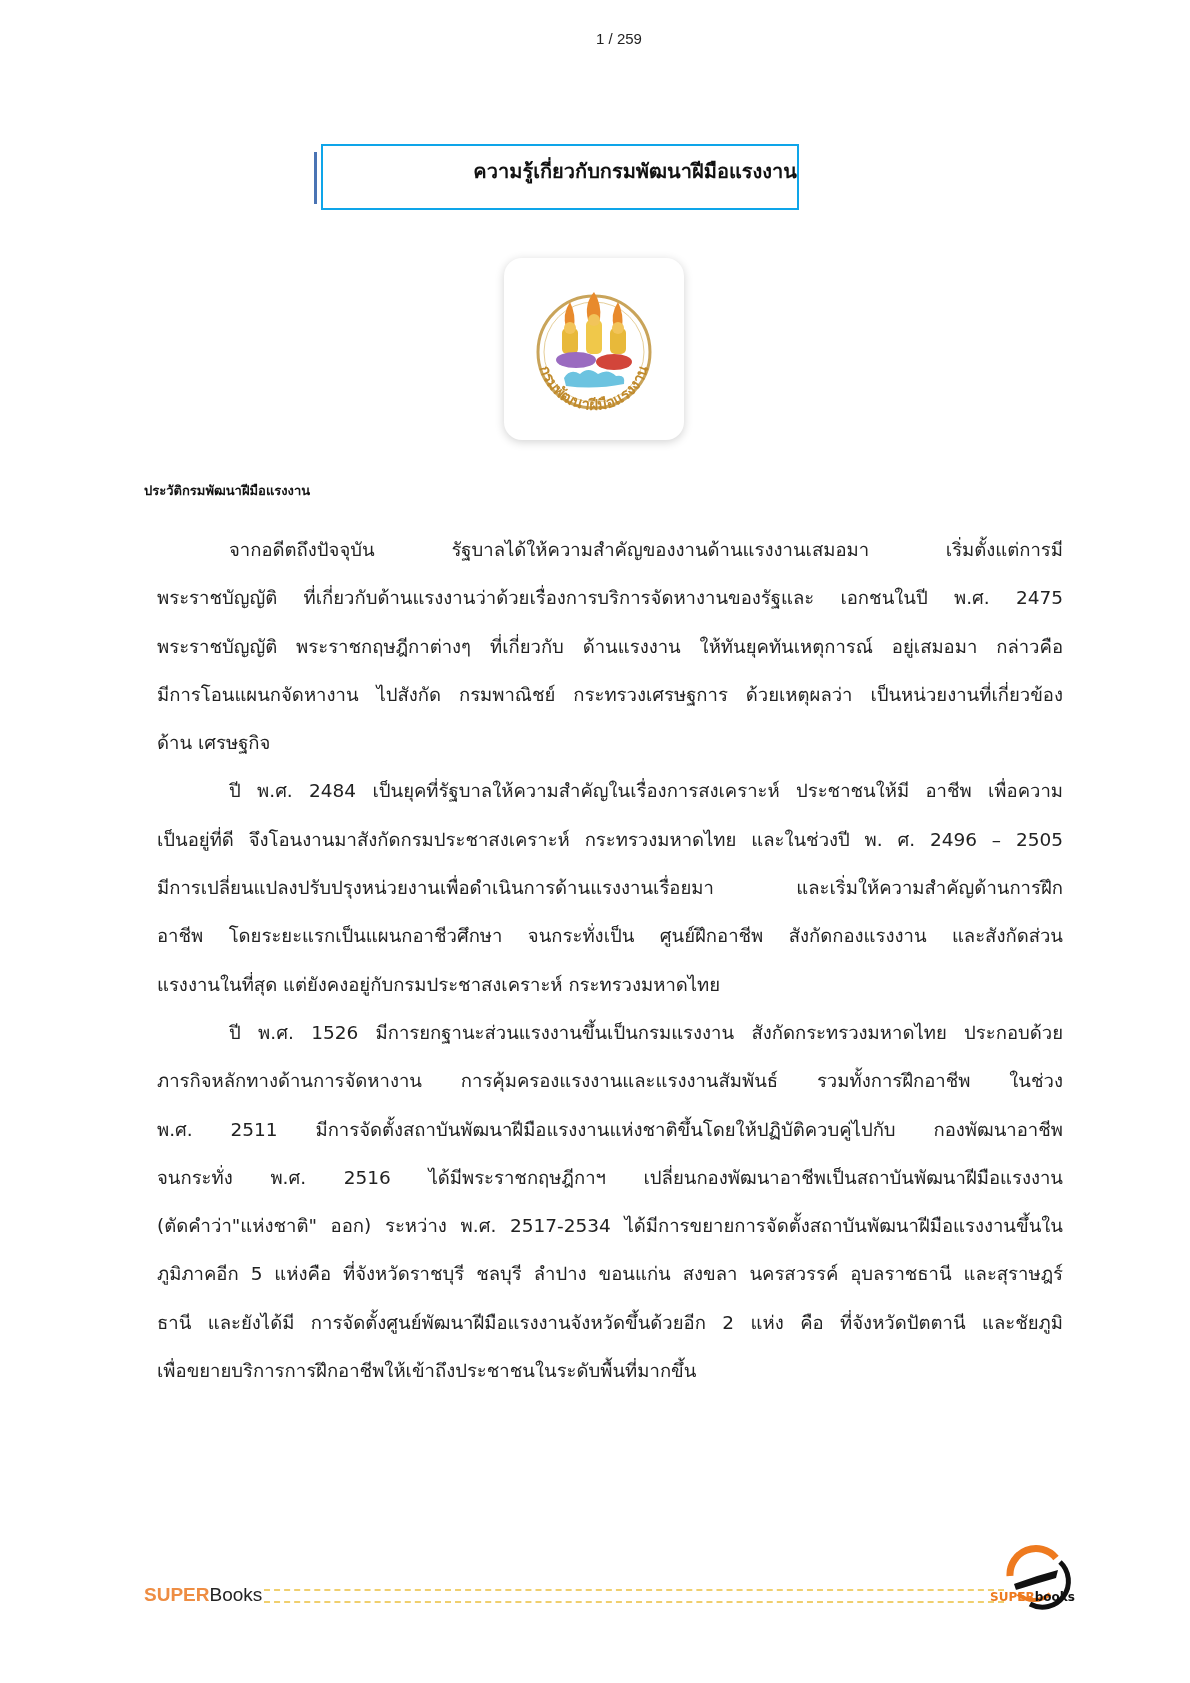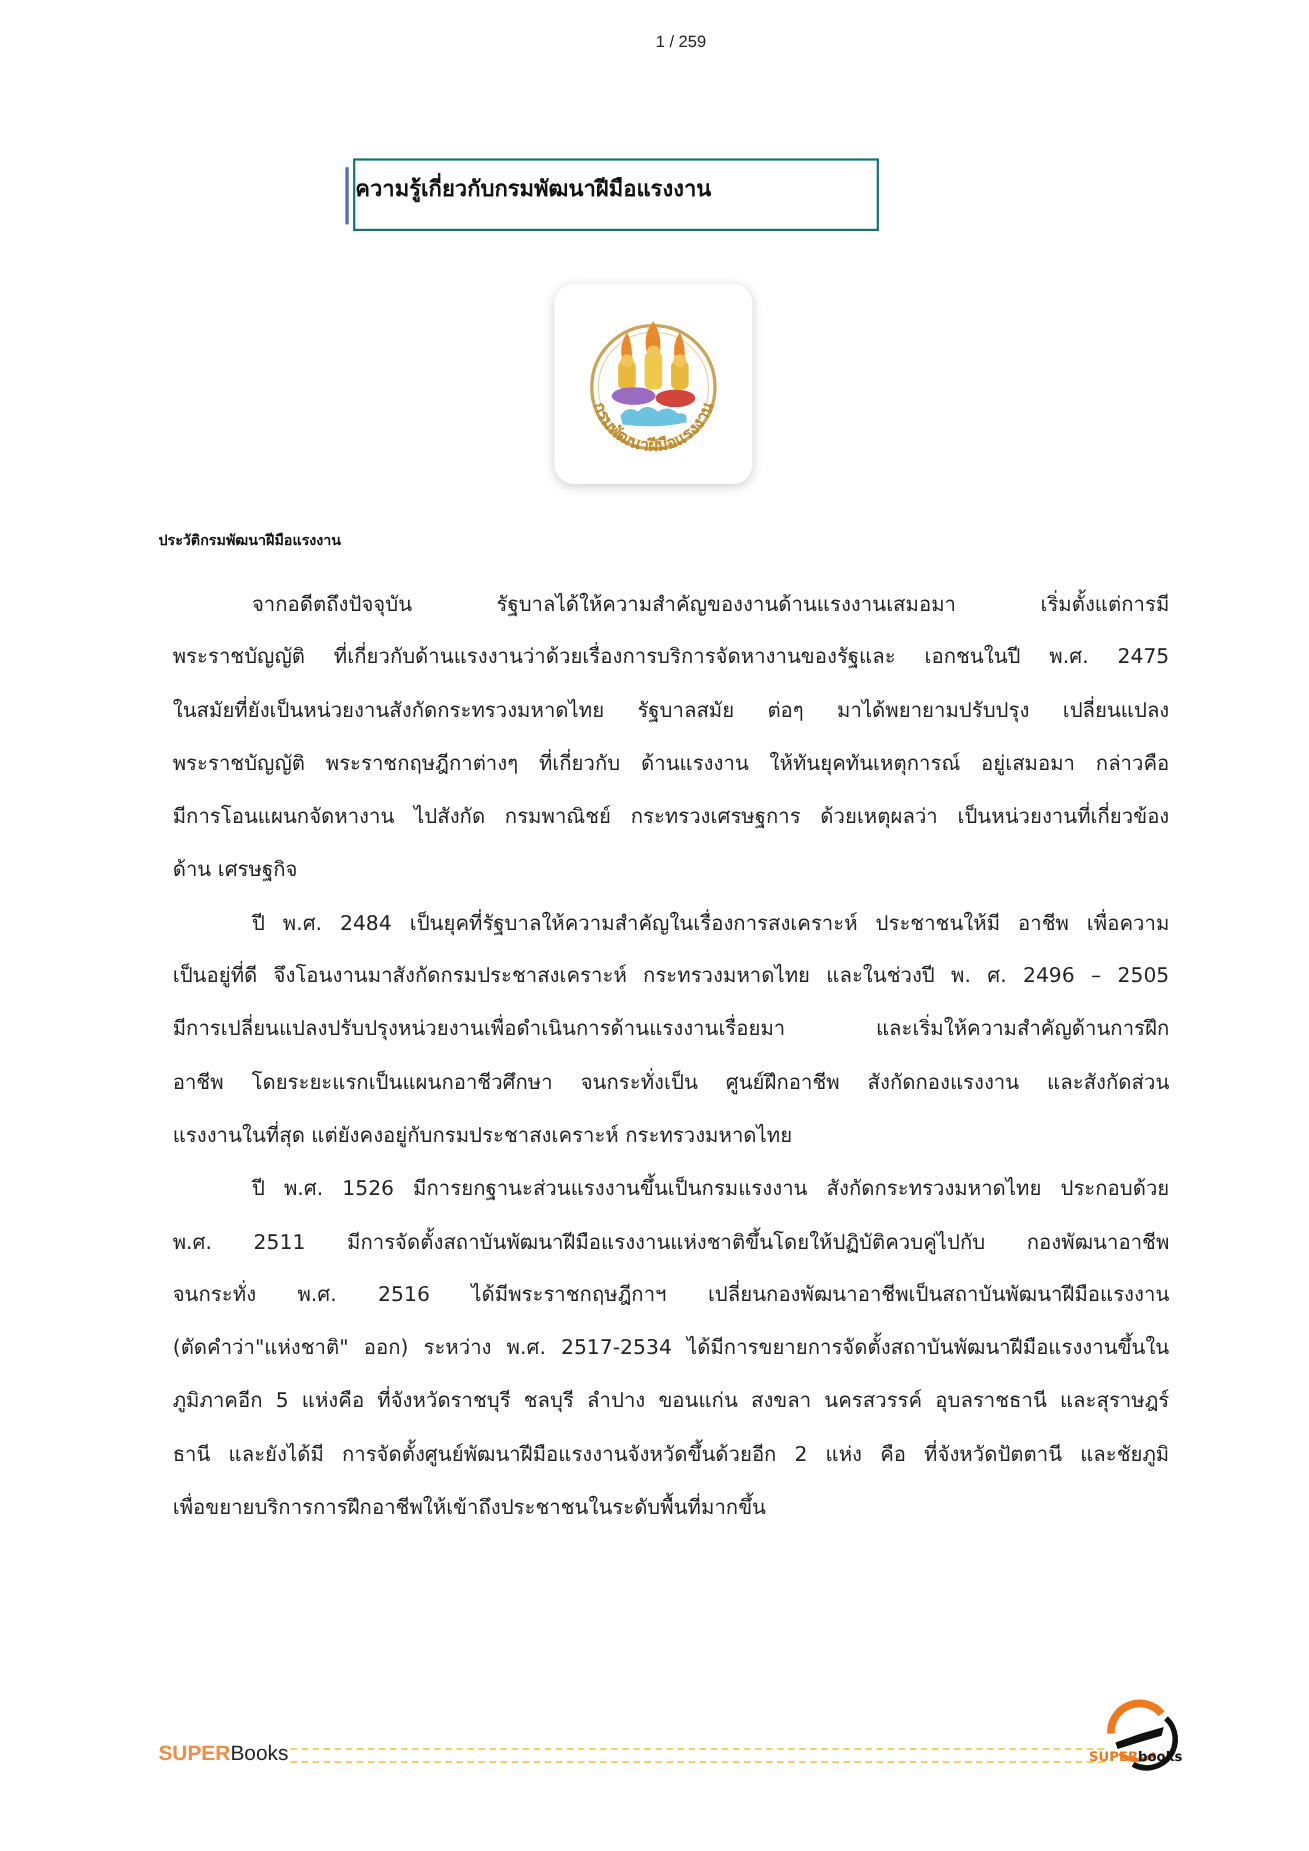--- a/index.html
+++ b/index.html
@@ -8,8 +8,8 @@
   .page-num { position:absolute; top:30px; left:0; width:1190px; text-align:center;
               font-family:"Liberation Sans", sans-serif; font-size:15px; color:#222;padding-left:24px; }
   .title-box { position:absolute; left:321px; top:144px; width:478px; height:66px;
-               border:2px solid #0f766e; box-sizing:border-box;
-               display:flex; align-items:center; justify-content:flex-start; }
+               border:2px solid #0ea5e9; box-sizing:border-box;
+               display:flex; align-items:center; justify-content:flex-end; }
   .title-accent { position:absolute; left:314px; top:152px; width:3px; height:52px; background:#4a74b4; }
   .title-text { font-size:20px; font-weight:bold; color:#111; margin-top:-12px; }
   .logo-card { position:absolute; left:504px; top:258px; width:180px; height:182px;

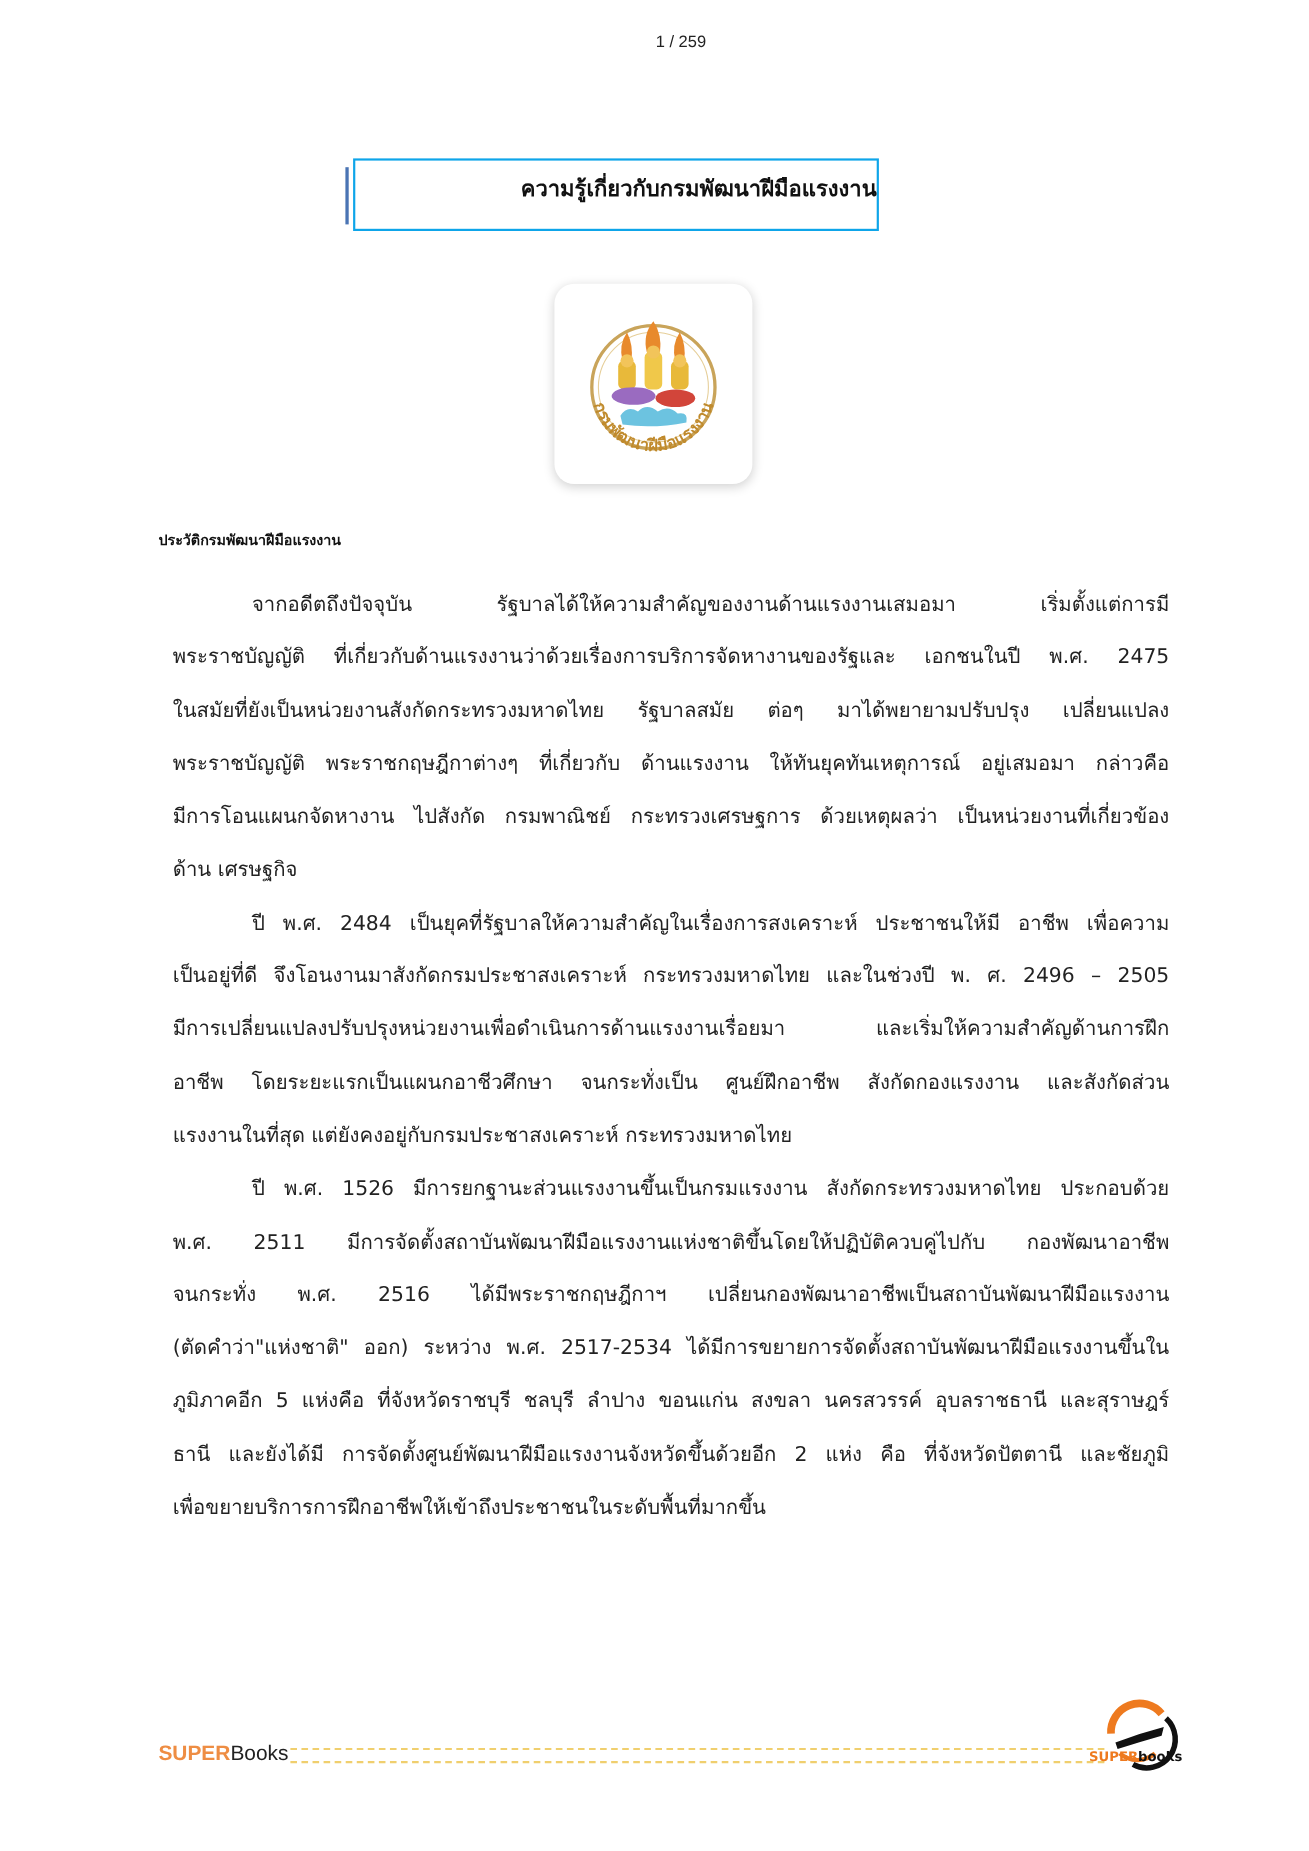--- a/index.html
+++ b/index.html
@@ -79,7 +79,6 @@
   <div class="para">
     <span class="line"><span class="indent"></span><span>จากอดีตถึงปัจจุบัน รัฐบาลได้ให้ความสำคัญของงานด้านแรงงานเสมอมา เริ่มตั้งแต่การมี</span></span>
     <span class="line">พระราชบัญญัติ ที่เกี่ยวกับด้านแรงงานว่าด้วยเรื่องการบริการจัดหางานของรัฐและ เอกชนในปี พ.ศ. 2475</span>
-    <span class="line">ในสมัยที่ยังเป็นหน่วยงานสังกัดกระทรวงมหาดไทย รัฐบาลสมัย ต่อๆ มาได้พยายามปรับปรุง เปลี่ยนแปลง</span>
     <span class="line">พระราชบัญญัติ พระราชกฤษฎีกาต่างๆ ที่เกี่ยวกับ ด้านแรงงาน ให้ทันยุคทันเหตุการณ์ อยู่เสมอมา กล่าวคือ</span>
     <span class="line">มีการโอนแผนกจัดหางาน ไปสังกัด กรมพาณิชย์ กระทรวงเศรษฐการ ด้วยเหตุผลว่า เป็นหน่วยงานที่เกี่ยวข้อง</span>
     <span class="line last">ด้าน เศรษฐกิจ</span>

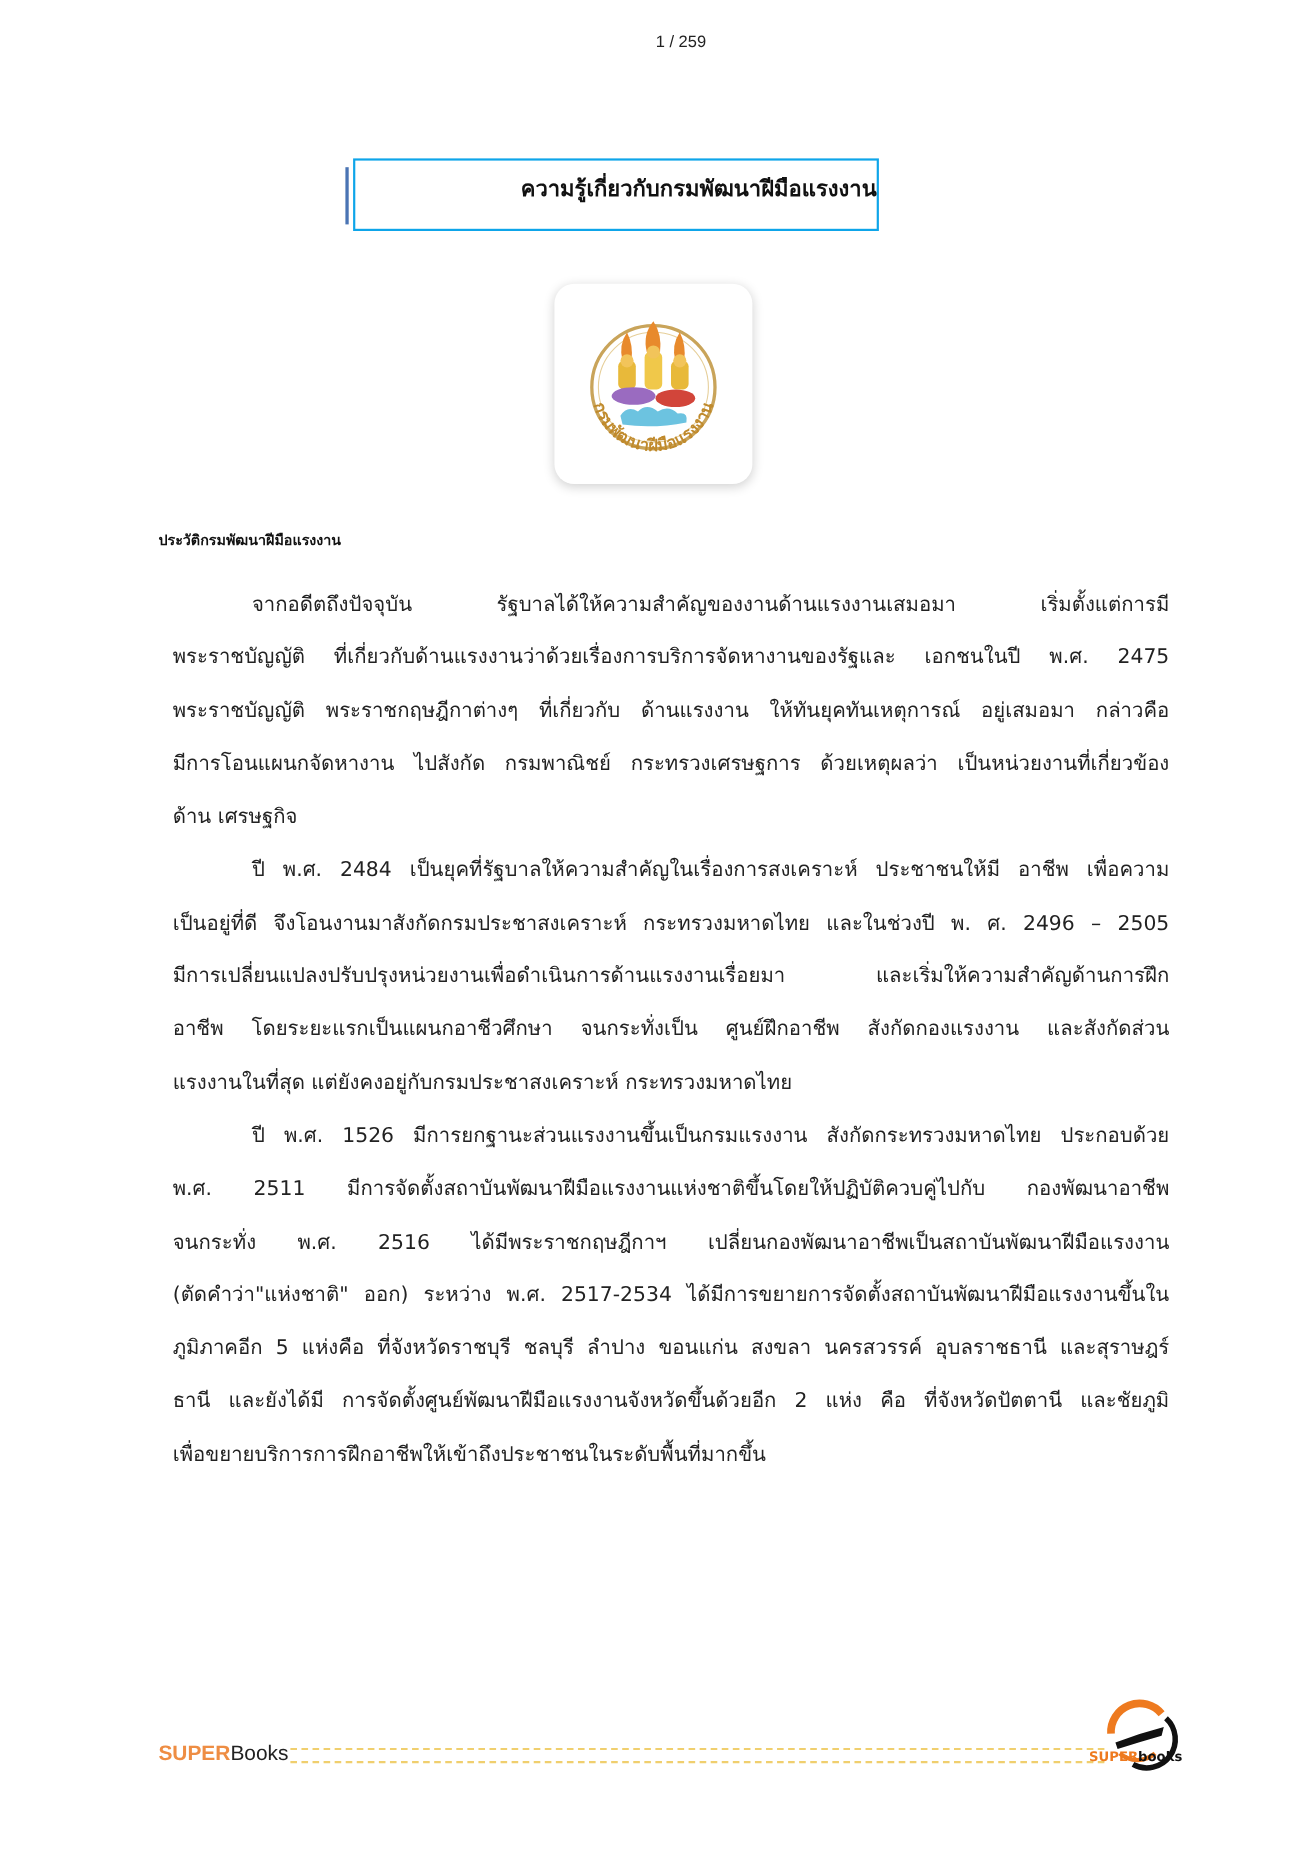--- a/index.html
+++ b/index.html
@@ -92,6 +92,7 @@
   </div>
   <div class="para">
     <span class="line"><span class="indent"></span><span>ปี พ.ศ. 1526 มีการยกฐานะส่วนแรงงานขึ้นเป็นกรมแรงงาน สังกัดกระทรวงมหาดไทย ประกอบด้วย</span></span>
+    <span class="line">ภารกิจหลักทางด้านการจัดหางาน การคุ้มครองแรงงานและแรงงานสัมพันธ์ รวมทั้งการฝึกอาชีพ ในช่วง</span>
     <span class="line">พ.ศ. 2511 มีการจัดตั้งสถาบันพัฒนาฝีมือแรงงานแห่งชาติขึ้นโดยให้ปฏิบัติควบคู่ไปกับ กองพัฒนาอาชีพ</span>
     <span class="line">จนกระทั่ง พ.ศ. 2516 ได้มีพระราชกฤษฎีกาฯ เปลี่ยนกองพัฒนาอาชีพเป็นสถาบันพัฒนาฝีมือแรงงาน</span>
     <span class="line">(ตัดคำว่า"แห่งชาติ" ออก) ระหว่าง พ.ศ. 2517-2534 ได้มีการขยายการจัดตั้งสถาบันพัฒนาฝีมือแรงงานขึ้นใน</span>

